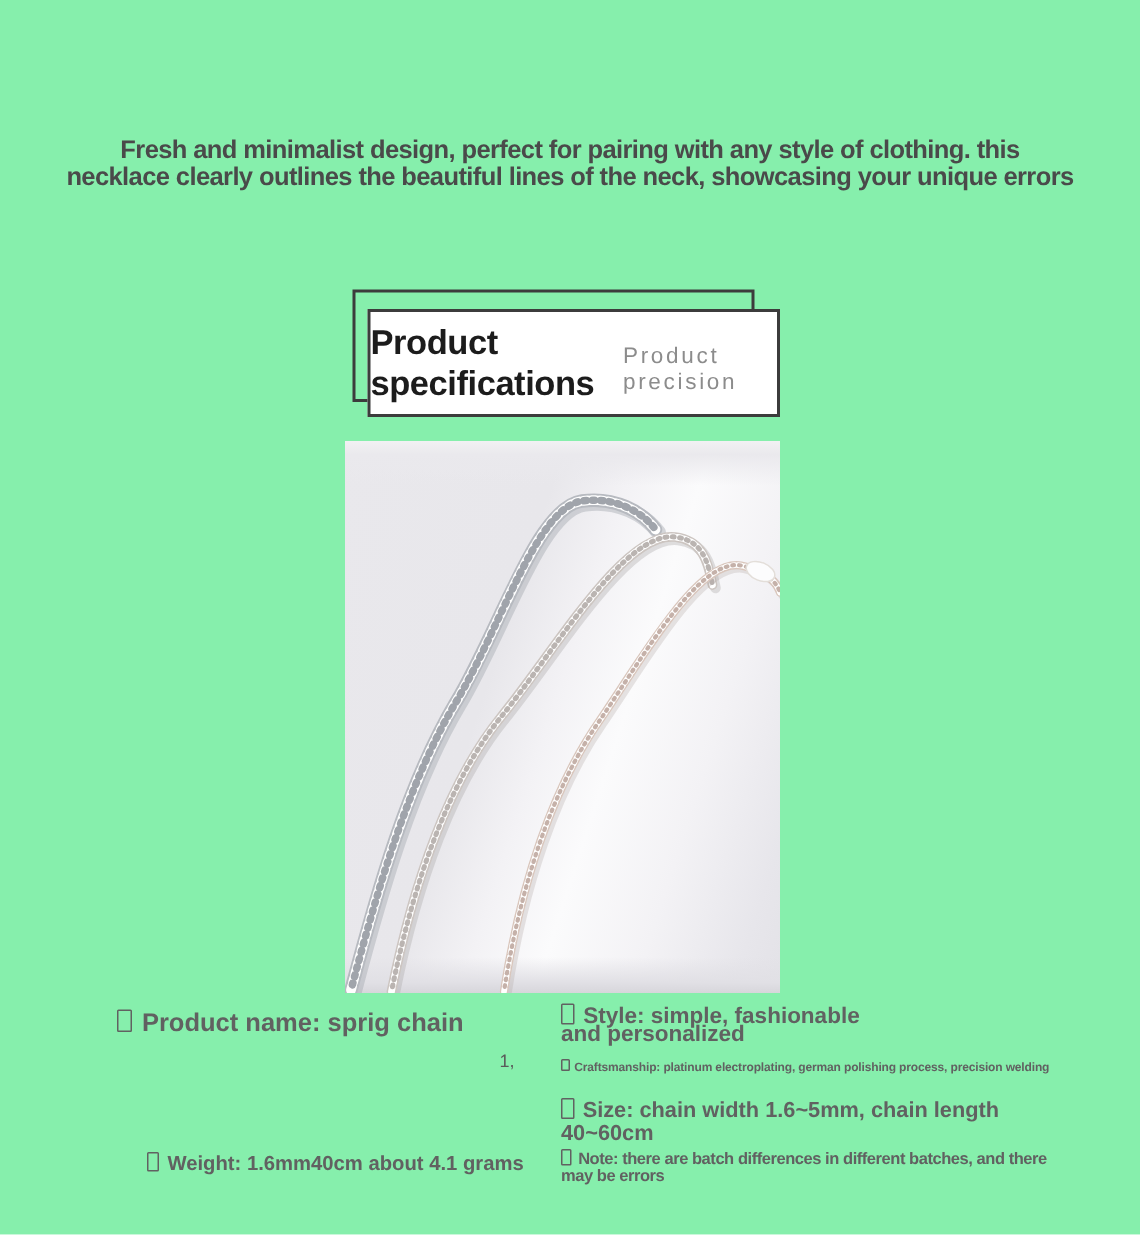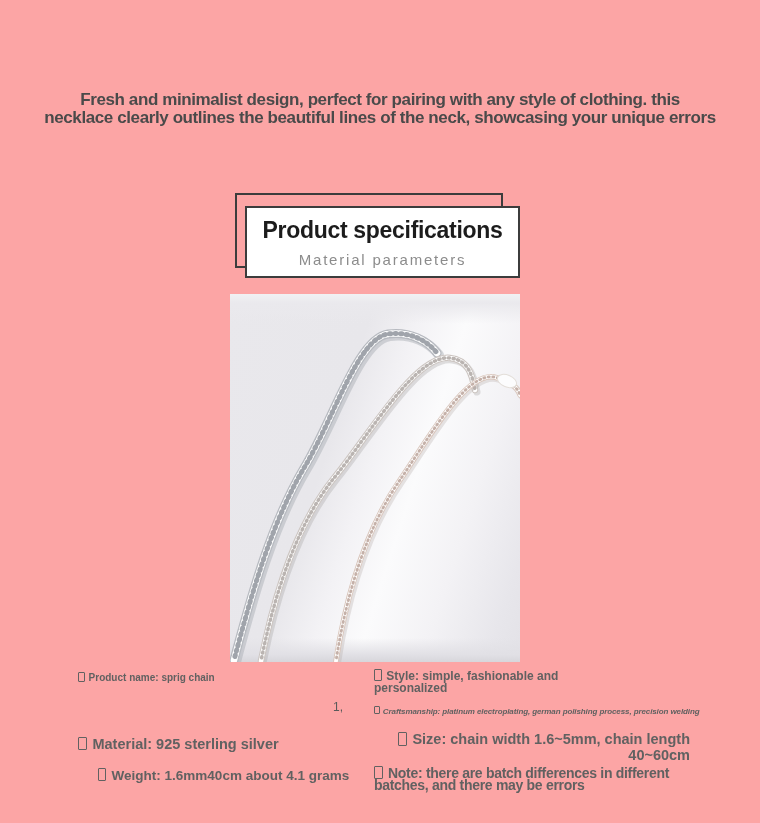--- a/index.html
+++ b/index.html
@@ -6,7 +6,7 @@
   .page{
     position:relative;
     width:760px;height:823px;
-    background:#fca5a5;
+    background:#86efac;
     font-family:"Liberation Sans", sans-serif;
     overflow:hidden;
   }

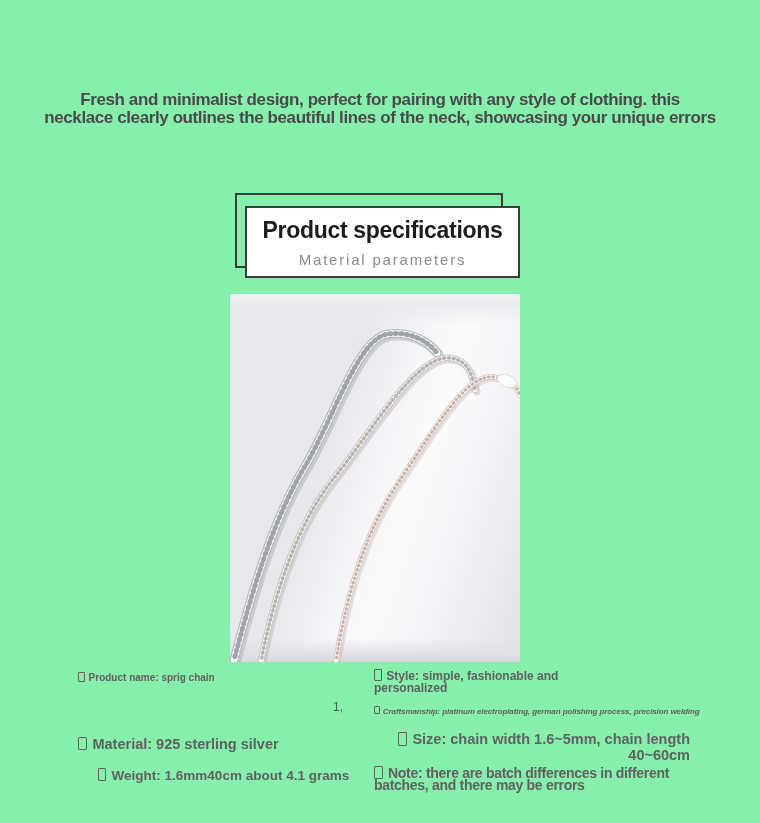--- a/index.html
+++ b/index.html
@@ -28,7 +28,7 @@
   .spec-box-front{
     position:absolute;left:245px;top:206px;width:271px;height:68px;
     border:2px solid #3c3c3c;background:#ffffff;
-    display:flex;flex-direction:column;align-items:center;justify-content:center;
+    display:flex;flex-direction:row;align-items:center;justify-content:center;
   }
   .spec-title{
     color:#1c1c1c;font-weight:700;font-size:23px;letter-spacing:-0.3px;

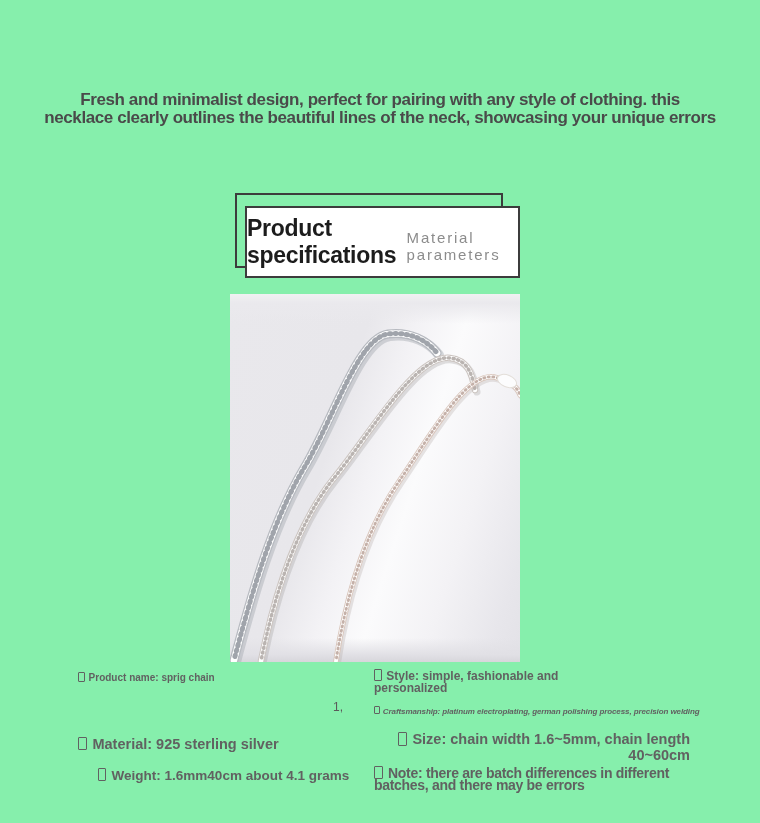--- a/index.html
+++ b/index.html
@@ -88,7 +88,7 @@
   <div class="spec-box-back"></div>
   <div class="spec-box-front">
     <div class="spec-title">Product specifications</div>
-    <div class="spec-subtitle">Material parameters</div>
+    <div class="spec-subtitle">Product precision</div>
   </div>
 
   <div class="product-image">

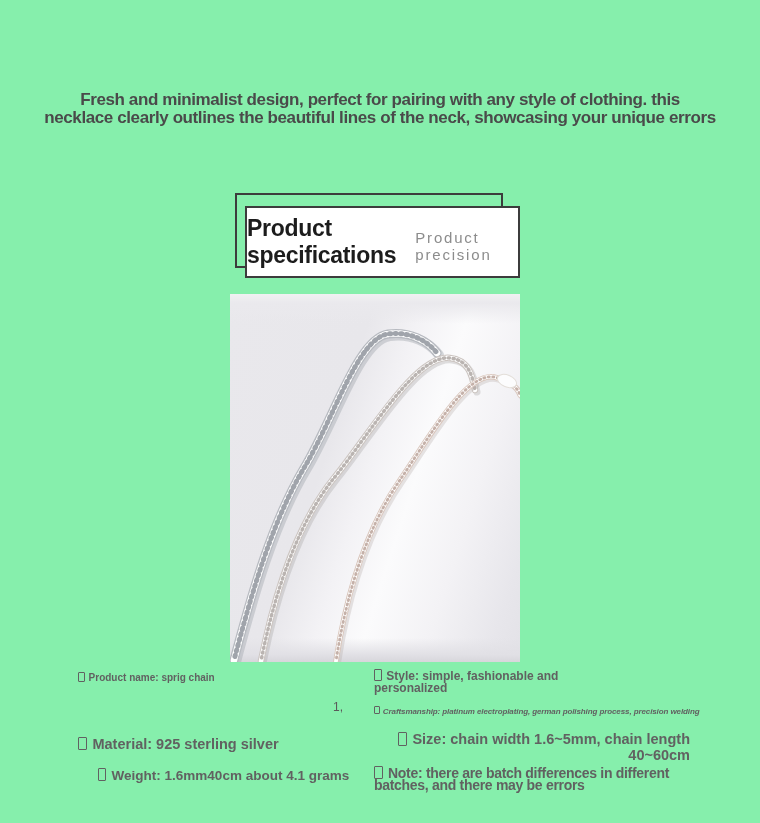--- a/index.html
+++ b/index.html
@@ -61,7 +61,7 @@
     margin-right:0.38em;
     vertical-align:-0.08em;
   }
-  .l0{left:78px;top:672px;font-size:10px;}
+  .l0{left:78px;top:672px;font-size:17px;}
   .l1{left:78px;top:699px;font-size:20px;letter-spacing:0.5px;}
   .l2{left:78px;top:736px;font-size:14.5px;}
   .l3{left:78px;top:768px;font-size:13.5px;margin-left:20px;}

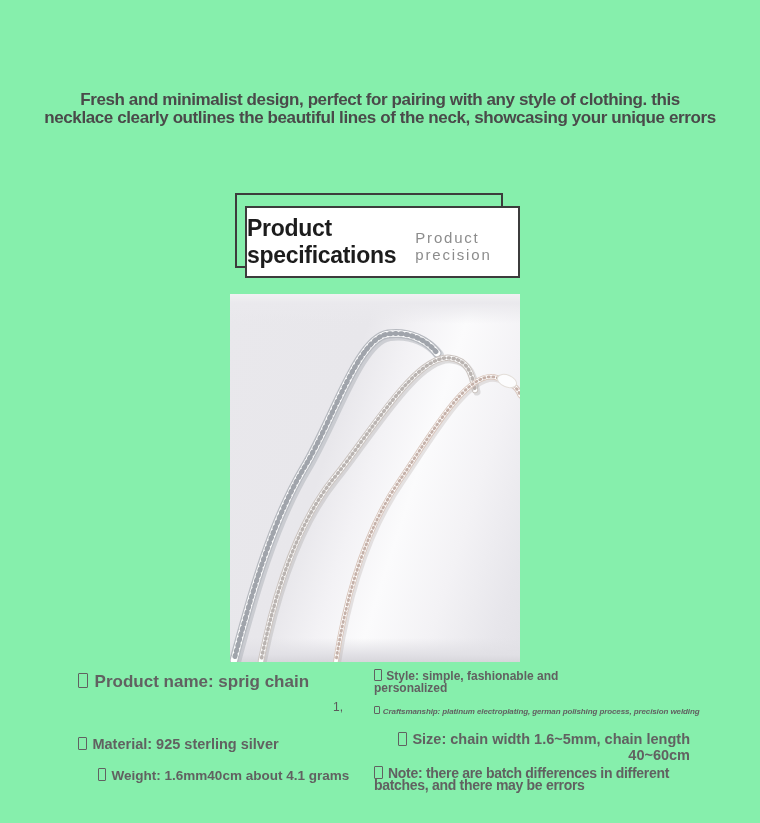--- a/index.html
+++ b/index.html
@@ -65,7 +65,7 @@
   .l1{left:78px;top:699px;font-size:20px;letter-spacing:0.5px;}
   .l2{left:78px;top:736px;font-size:14.5px;}
   .l3{left:78px;top:768px;font-size:13.5px;margin-left:20px;}
-  .r0{left:374px;top:669px;font-size:12px;line-height:12.5px;width:200px;white-space:normal;}
+  .r0{left:374px;top:669px;font-size:15px;line-height:12.5px;width:200px;white-space:normal;}
   .r1{left:374px;top:706px;font-size:8px;letter-spacing:-0.1px;font-style:italic;}
   .r2{left:374px;top:732px;font-size:14.5px;line-height:15.5px;width:316px;white-space:normal;text-align:right;}
   .r3{left:374px;top:766px;font-size:14px;letter-spacing:-0.3px;line-height:11.5px;width:330px;white-space:normal;}

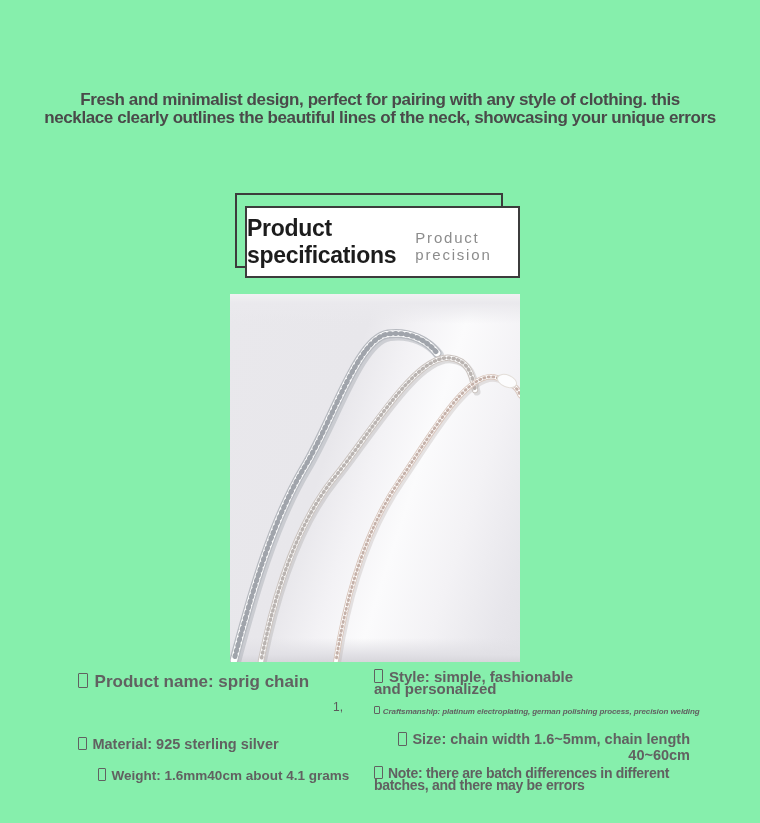--- a/index.html
+++ b/index.html
@@ -66,7 +66,7 @@
   .l2{left:78px;top:736px;font-size:14.5px;}
   .l3{left:78px;top:768px;font-size:13.5px;margin-left:20px;}
   .r0{left:374px;top:669px;font-size:15px;line-height:12.5px;width:200px;white-space:normal;}
-  .r1{left:374px;top:706px;font-size:8px;letter-spacing:-0.1px;font-style:italic;}
+  .r1{left:374px;top:706px;font-size:8px;letter-spacing:-0.1px;}
   .r2{left:374px;top:732px;font-size:14.5px;line-height:15.5px;width:316px;white-space:normal;text-align:right;}
   .r3{left:374px;top:766px;font-size:14px;letter-spacing:-0.3px;line-height:11.5px;width:330px;white-space:normal;}
   .stray{

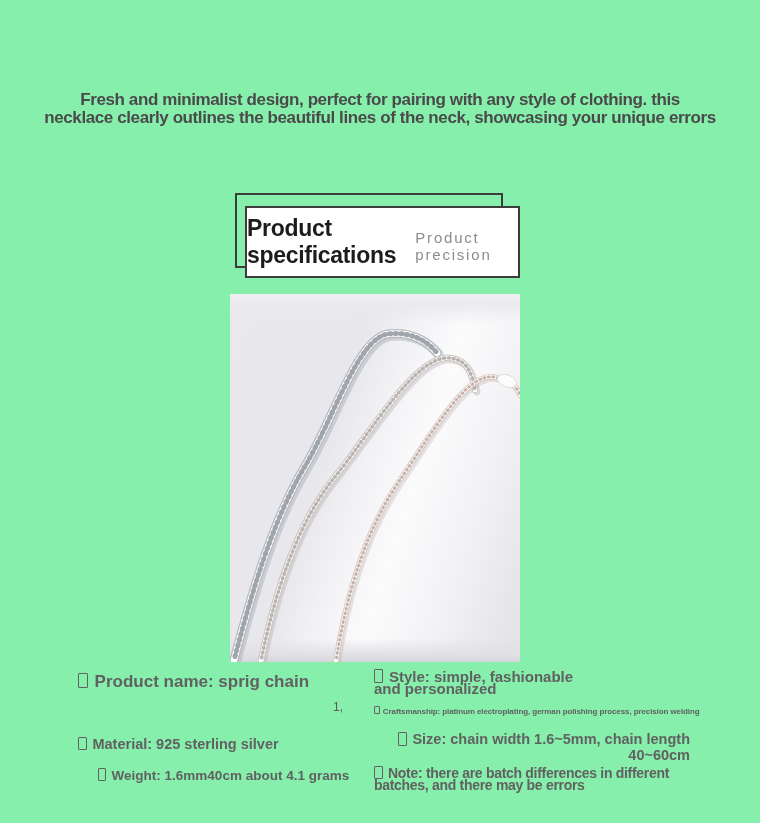--- a/index.html
+++ b/index.html
@@ -122,9 +122,6 @@
   <div class="spec-item l0">
     <span class="tofu"></span><span>Product name: sprig chain</span>
   </div>
-  <div class="spec-item l2">
-    <span class="tofu"></span><span>Material: 925 sterling silver</span>
-  </div>
   <div class="spec-item l3">
     <span class="tofu"></span><span>Weight: 1.6mm40cm about 4.1 grams</span>
   </div>

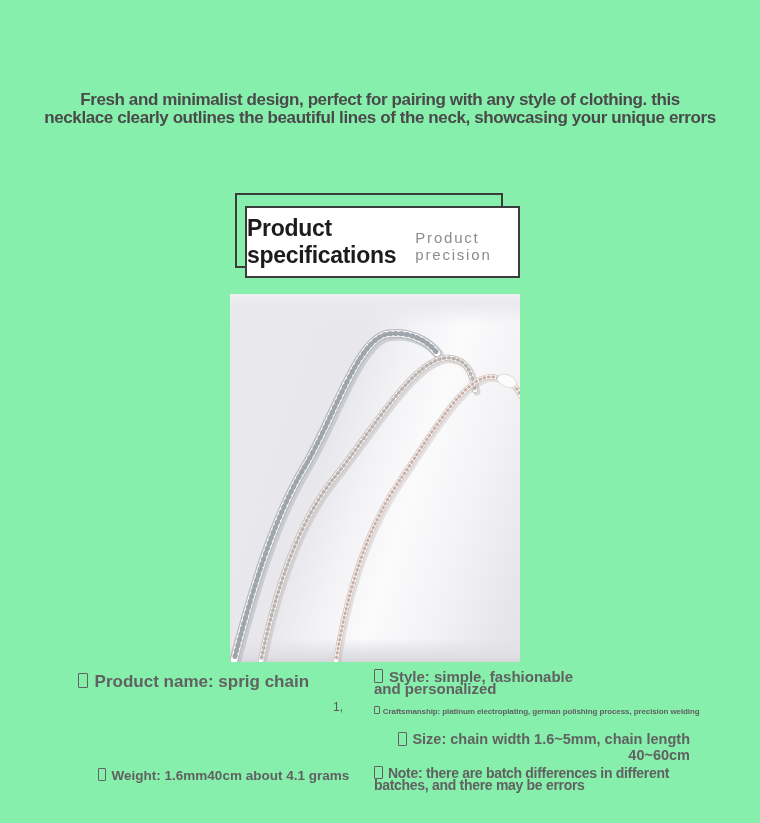--- a/index.html
+++ b/index.html
@@ -67,7 +67,7 @@
   .l3{left:78px;top:768px;font-size:13.5px;margin-left:20px;}
   .r0{left:374px;top:669px;font-size:15px;line-height:12.5px;width:200px;white-space:normal;}
   .r1{left:374px;top:706px;font-size:8px;letter-spacing:-0.1px;}
-  .r2{left:374px;top:732px;font-size:14.5px;line-height:15.5px;width:316px;white-space:normal;text-align:right;}
+  .r2{left:374px;top:732px;font-size:14.5px;line-height:15.5px;width:316px;white-space:normal;}
   .r3{left:374px;top:766px;font-size:14px;letter-spacing:-0.3px;line-height:11.5px;width:330px;white-space:normal;}
   .stray{
     position:absolute;left:333px;top:702px;width:7px;

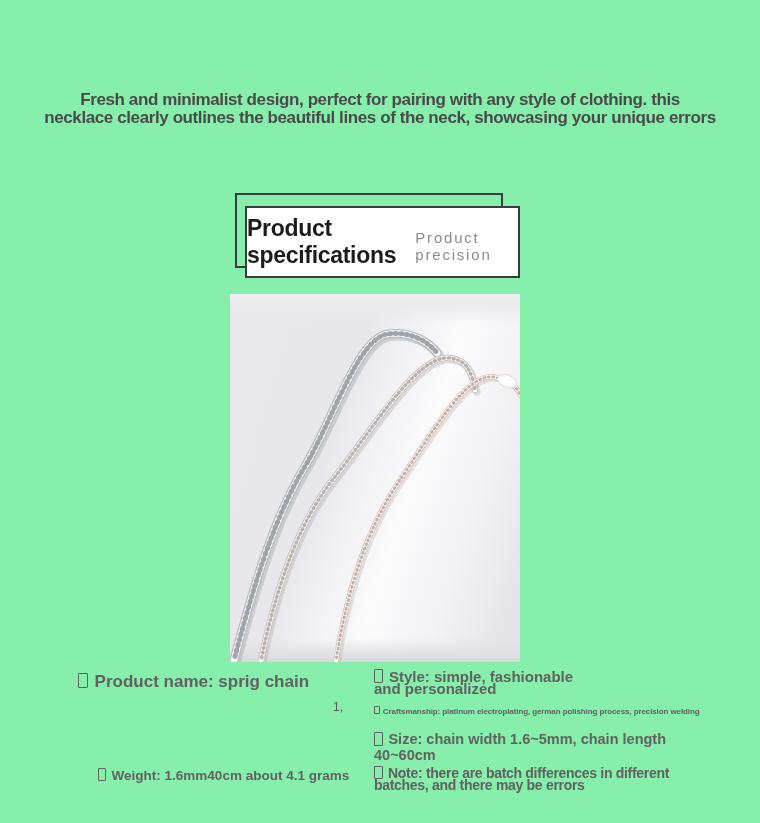--- a/index.html
+++ b/index.html
@@ -68,7 +68,7 @@
   .r0{left:374px;top:669px;font-size:15px;line-height:12.5px;width:200px;white-space:normal;}
   .r1{left:374px;top:706px;font-size:8px;letter-spacing:-0.1px;}
   .r2{left:374px;top:732px;font-size:14.5px;line-height:15.5px;width:316px;white-space:normal;}
-  .r3{left:374px;top:766px;font-size:14px;letter-spacing:-0.3px;line-height:11.5px;width:330px;white-space:normal;}
+  .r3{left:374px;top:766px;font-size:11px;letter-spacing:-0.3px;line-height:11.5px;width:330px;white-space:normal;}
   .stray{
     position:absolute;left:333px;top:702px;width:7px;
     color:#5a5a5a;font-size:12px;font-weight:400;line-height:11px;

